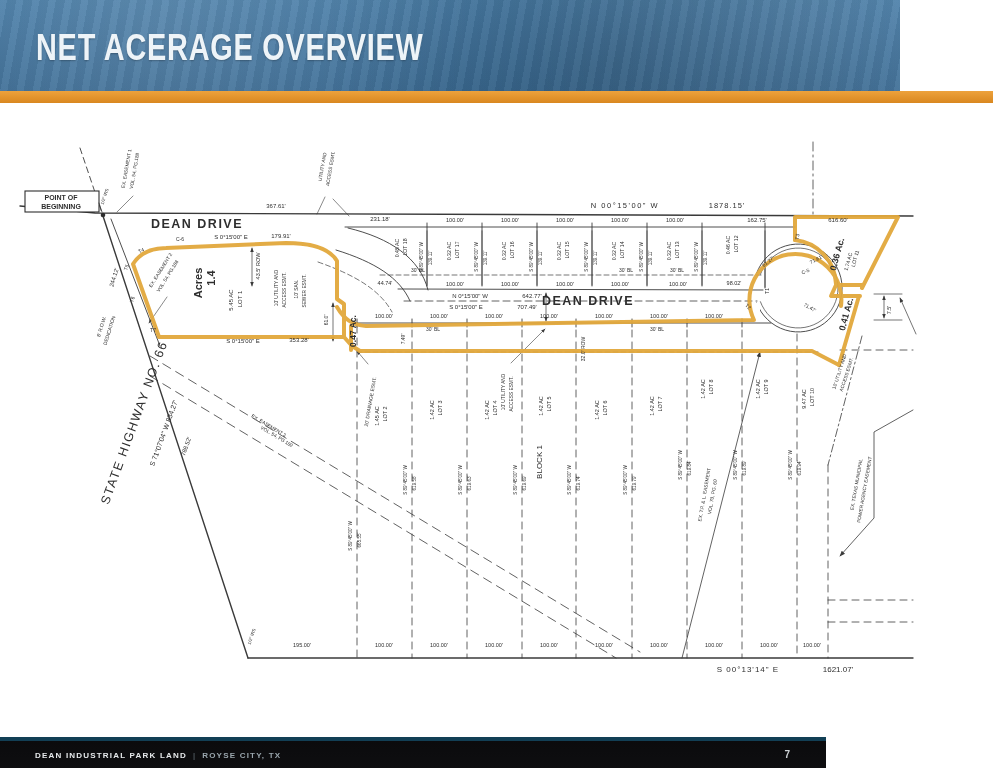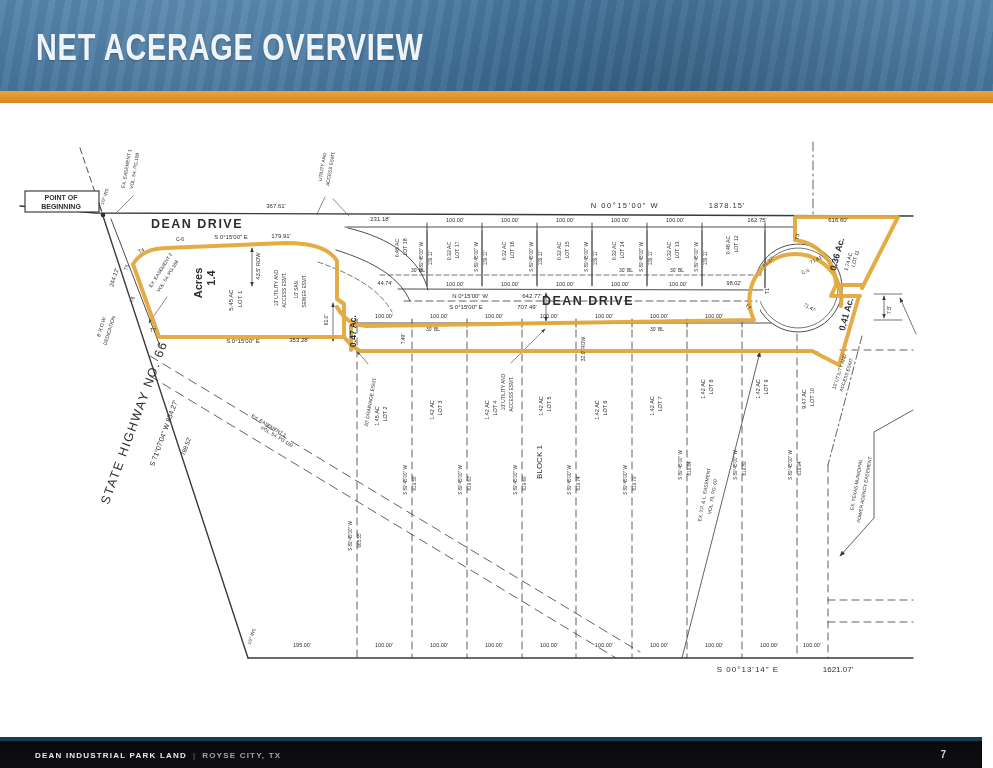--- a/index.html
+++ b/index.html
@@ -6,7 +6,7 @@
   body{width:993px;height:768px;position:relative;background:#ffffff;overflow:hidden;
        font-family:"Liberation Sans", sans-serif;}
   
-  .header{position:absolute;left:0;top:0;width:993px;height:91px;
+  .header{position:absolute;left:0;top:0;width:900px;height:91px;
     background:
       radial-gradient(circle at 18% 30%, rgba(255,255,255,0.10), transparent 42%),
       radial-gradient(circle at 68% 70%, rgba(0,0,0,0.14), transparent 48%),

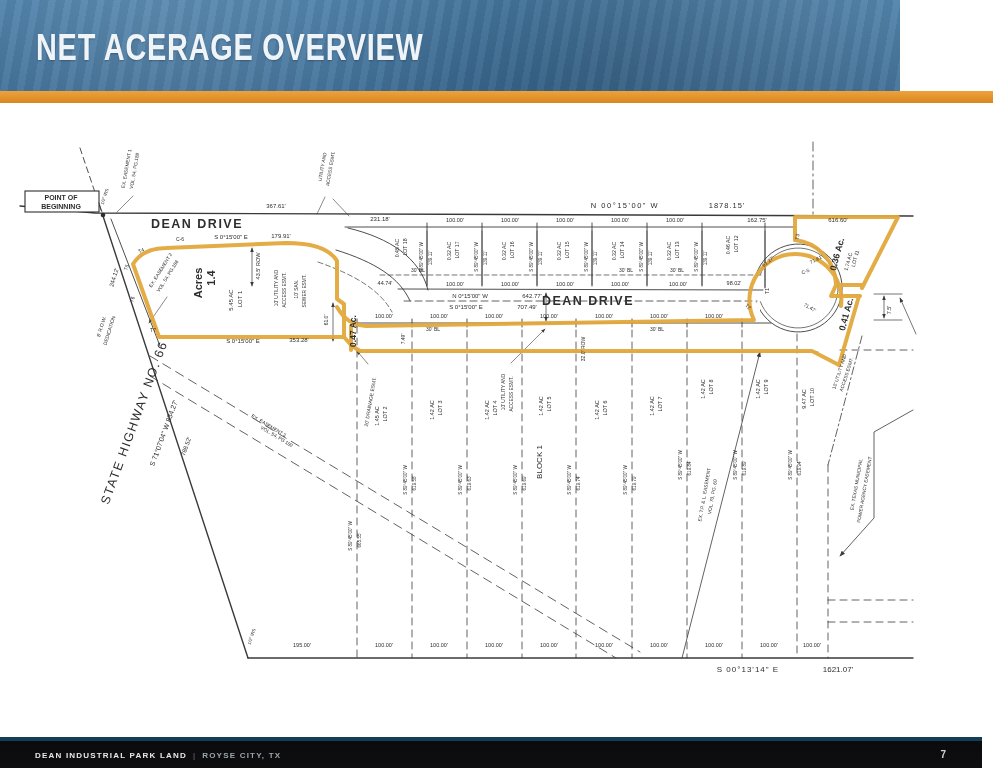--- a/index.html
+++ b/index.html
@@ -19,7 +19,7 @@
   .accent-bar{position:absolute;left:0;top:91px;width:993px;height:12px;
     background:linear-gradient(#eda23c,#d9871f);}
   
-  .footer{position:absolute;left:0;top:737px;width:982px;height:31px;
+  .footer{position:absolute;left:0;top:737px;width:826px;height:31px;
     background:linear-gradient(#123f55 0,#123f55 4px,#0b0b0d 4px,#0e0e10 100%);}
   .footer-left{position:absolute;left:35px;top:14px;font-size:8px;letter-spacing:1.2px;color:#e6e9eb;font-weight:bold;}
   .footer-left .sep{color:#6d7a83;font-weight:normal;margin:0 6px;}

